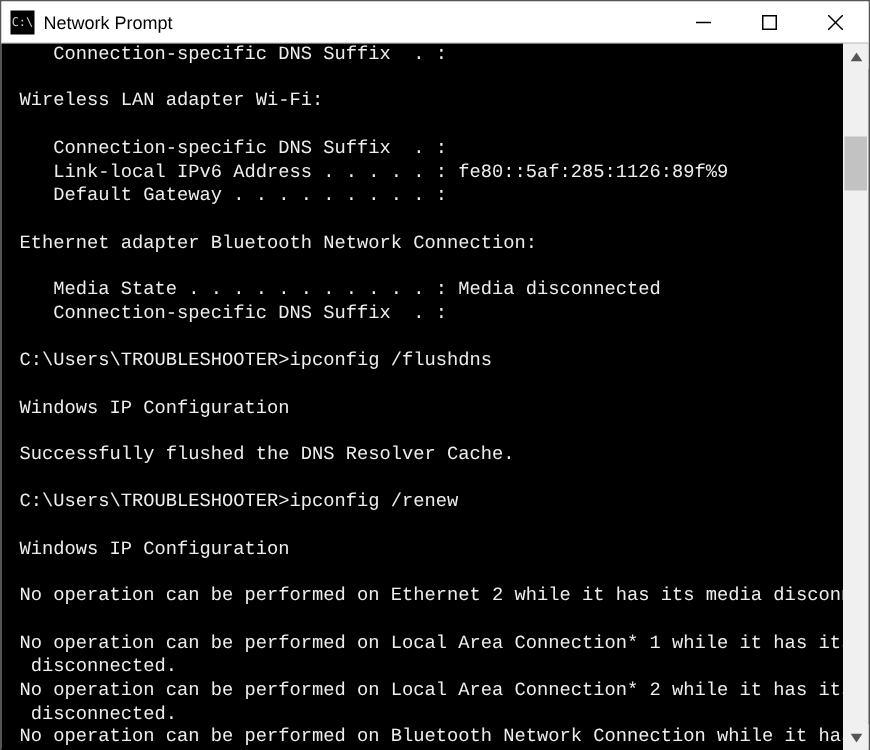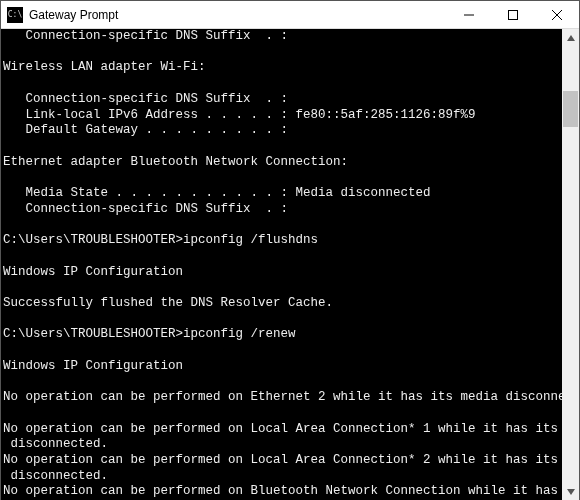--- a/index.html
+++ b/index.html
@@ -30,7 +30,7 @@
     <div class="titlebar-icon">
       <span class="titlebar-icon-inner">C:\</span>
     </div>
-    <span class="titlebar-title">Gateway Prompt</span>
+    <span class="titlebar-title">Network Prompt</span>
     <div class="titlebar-spacer"></div>
     <div class="titlebar-btn">
       <svg width="10" height="10" viewBox="0 0 10 10">

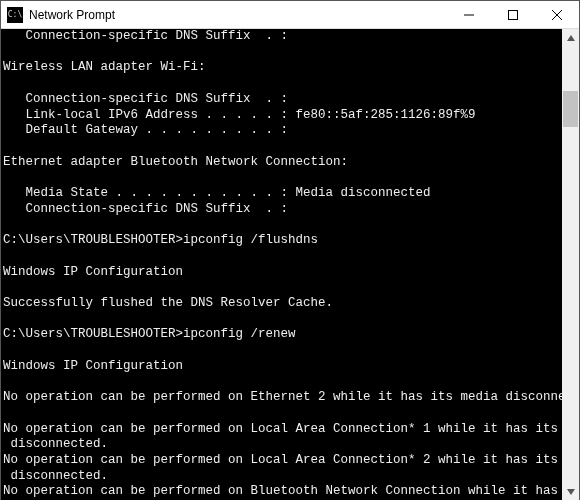--- a/index.html
+++ b/index.html
@@ -13,7 +13,7 @@
   .titlebar-btn { width: 44px; height: 28px; display: flex; align-items: center; justify-content: center; font-size: 11px; color: #000; }
   .titlebar-btn svg { stroke: #000; }
   .client-area { flex: 1; display: flex; background: #000; position: relative; }
-  .terminal { flex: 1; font-family: Consolas, "Courier New", monospace; font-size: 12.5px; line-height: 15.7px; color: #eee; white-space: pre; overflow: hidden; padding: 0 0 0 2px; }
+  .terminal { flex: 1; font-family: Consolas, "Courier New", monospace; font-size: 12.5px; line-height: 15.7px; color: #eee; white-space: pre; overflow: hidden; padding: 0 0 0 12px; }
   .terminal-line { white-space: pre; }
   .scrollbar { width: 17px; background: #f0f0f0; position: relative; }
   .scroll-arrow { width: 17px; height: 17px; background: #f0f0f0; display: flex; align-items: center; justify-content: center; position: absolute; }

